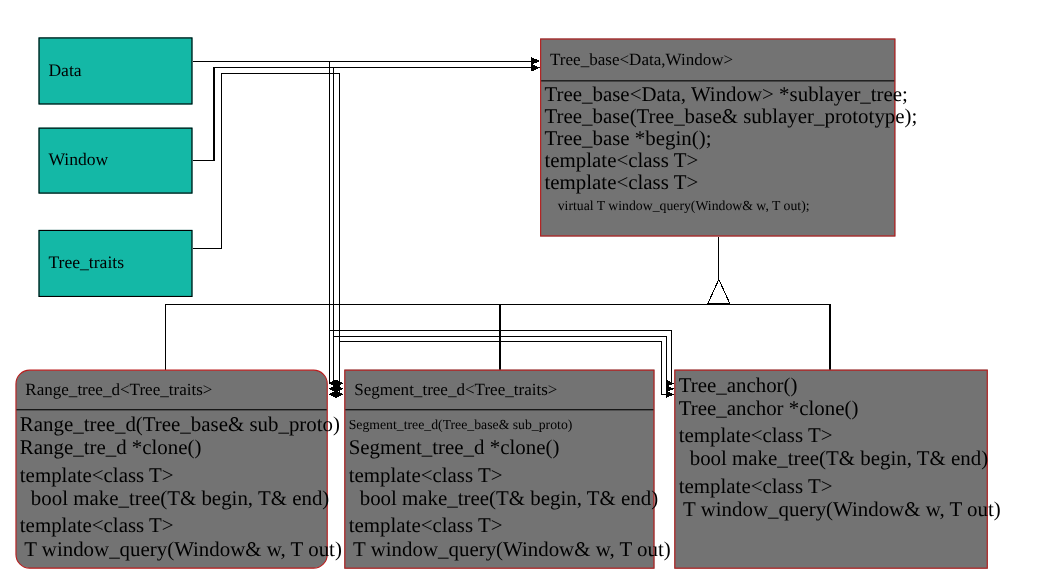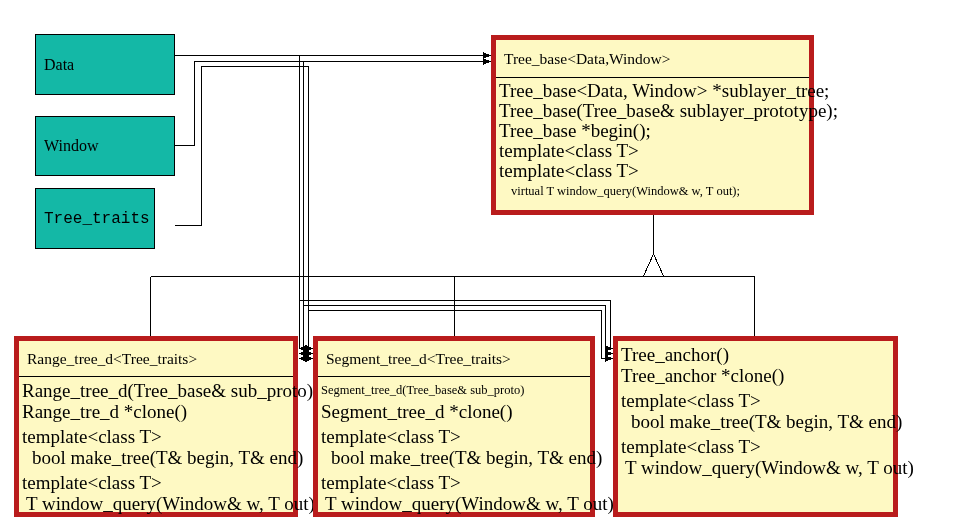--- a/index.html
+++ b/index.html
@@ -10,7 +10,7 @@
   }
   #wires{position:absolute;left:0;top:0;z-index:0;}
   .cls{
-    position:absolute;background:#fef9c3;border:5px solid #b91c1c;
+    position:absolute;background:#737373;border:1px solid #b91c1c;
     z-index:1;box-sizing:border-box;display:flex;flex-direction:column;
   }
   .pbox{

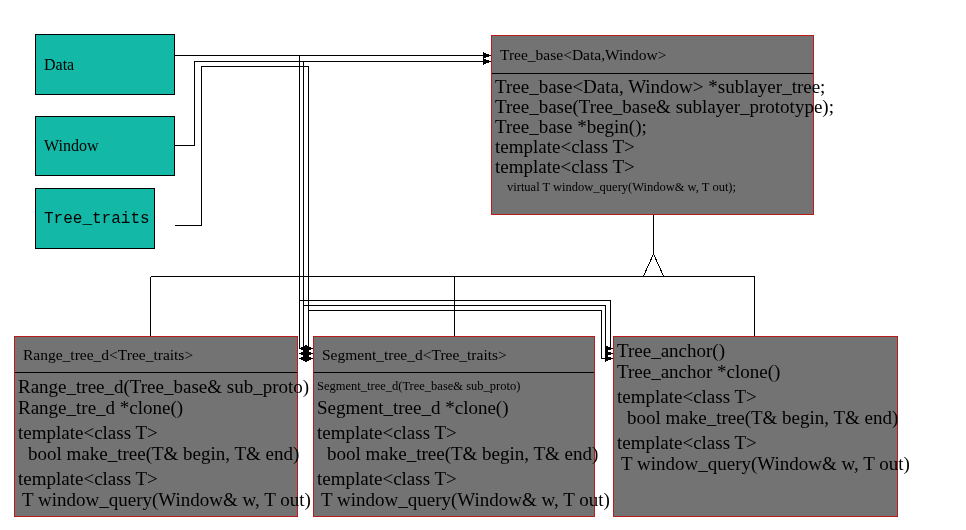--- a/index.html
+++ b/index.html
@@ -33,7 +33,7 @@
   
   #box-data{left:35px;top:34px;width:140px;height:61px;}
   #box-window{left:35px;top:116px;width:140px;height:60px;}
-  #box-treetraits{left:35px;top:188px;width:120px;height:61px;font-family:Liberation Mono, monospace;}
+  #box-treetraits{left:35px;top:209px;width:140px;height:61px;}
   #box-treebase{left:491px;top:35px;width:323px;height:180px;}
   #box-treebase .hdr{height:38px;}
   #box-treebase .m{line-height:20px;}

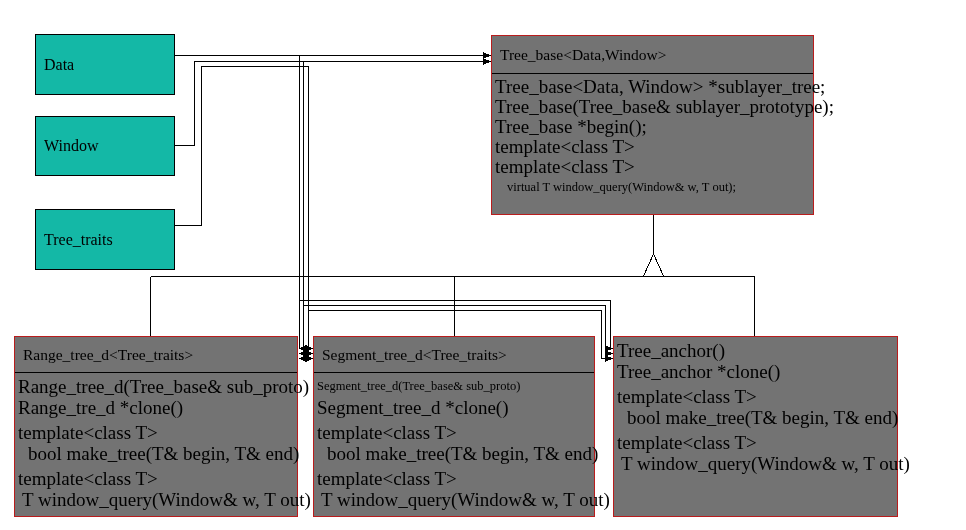--- a/index.html
+++ b/index.html
@@ -37,7 +37,7 @@
   #box-treebase{left:491px;top:35px;width:323px;height:180px;}
   #box-treebase .hdr{height:38px;}
   #box-treebase .m{line-height:20px;}
-  #box-range{left:14px;top:336px;width:284px;height:181px;}
+  #box-range{left:14px;top:336px;width:284px;height:181px;border-radius:13px;}
   #box-range .hdr{height:36px;}
   #box-segment{left:313px;top:336px;width:282px;height:181px;}
   #box-segment .hdr{height:36px;}

